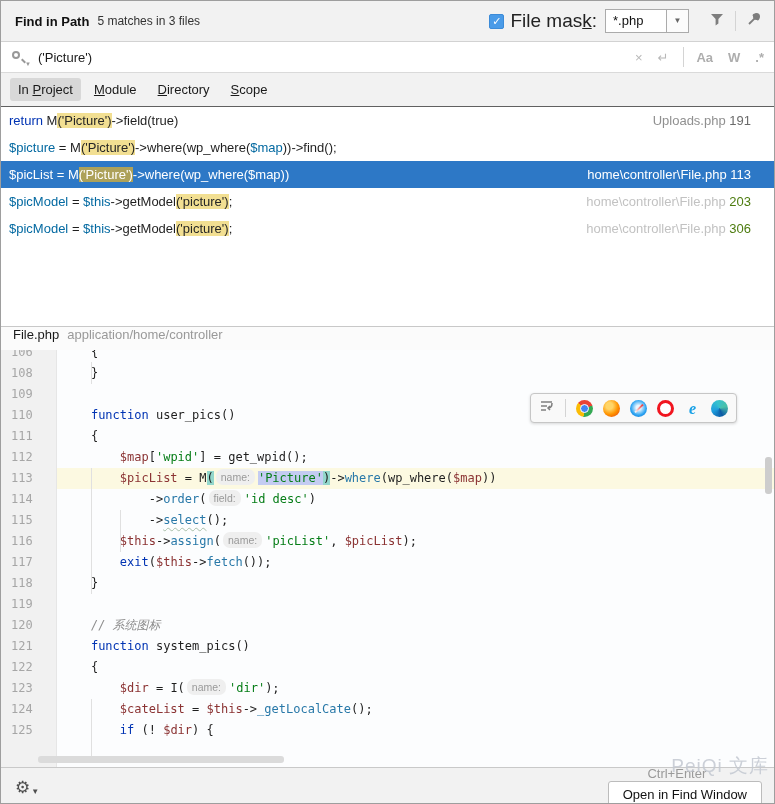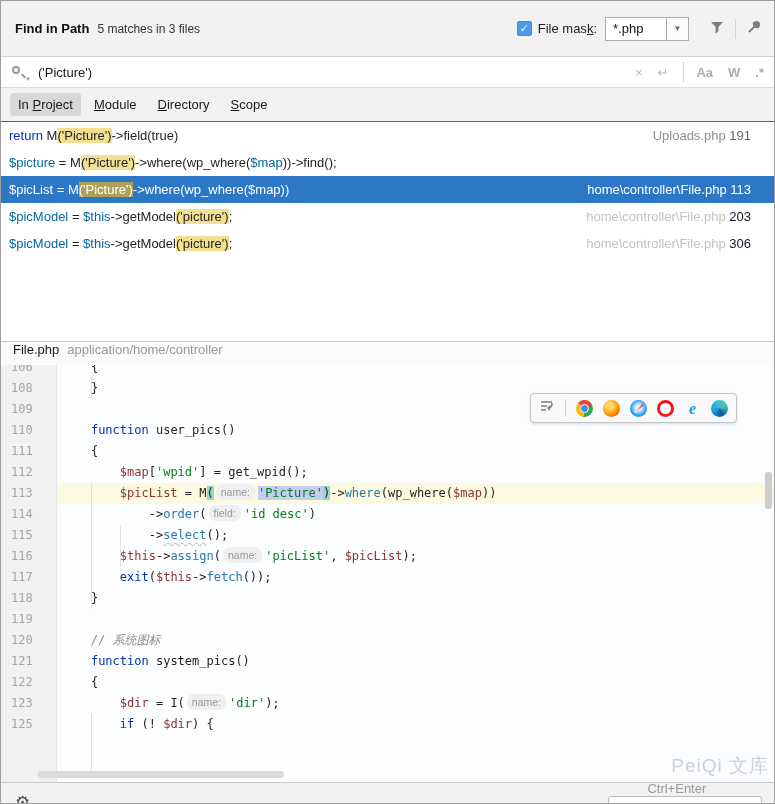--- a/index.html
+++ b/index.html
@@ -7,7 +7,7 @@
   .window { position:relative; width:775px; height:804px; border:1px solid #9e9e9e; background:#fff; overflow:hidden; }
 
   
-  .hdr { height:56px; background:#f2f2f2; border-bottom:1px solid #d2d2d2; display:flex; align-items:center; padding:0 12px 0 14px; }
+  .hdr { height:41px; background:#f2f2f2; border-bottom:1px solid #d2d2d2; display:flex; align-items:center; padding:0 12px 0 14px; }
   .hdr-title { font-size:13px; font-weight:bold; color:#111; }
   .hdr-summary { font-size:12px; color:#333; margin-left:8px; }
   .hdr-right { margin-left:auto; display:flex; align-items:center; }

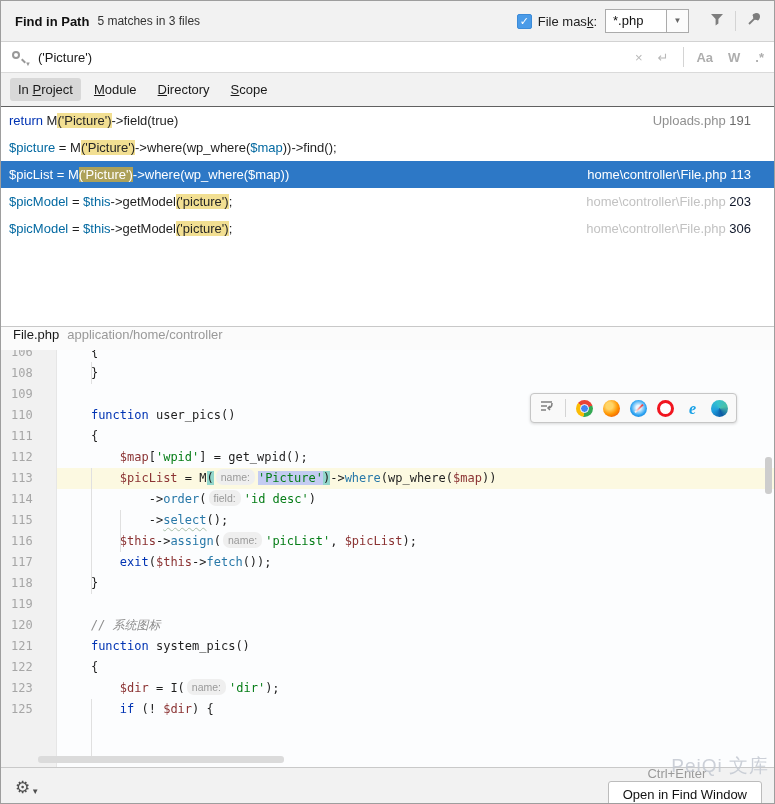--- a/index.html
+++ b/index.html
@@ -12,7 +12,7 @@
   .hdr-summary { font-size:12px; color:#333; margin-left:8px; }
   .hdr-right { margin-left:auto; display:flex; align-items:center; }
   .checkbox { width:15px; height:15px; background:#4a9be8; border:1px solid #3c8bd8; border-radius:2px; color:#fff; font-size:11px; line-height:13px; text-align:center; }
-  .fm-label { font-size:13px; color:#222; margin-left:6px;text-align:right; }
+  .fm-label { font-size:19px; color:#222; margin-left:6px;text-align:right; }
   .combo { display:flex; margin-left:8px; }
   .combo-val { width:62px; height:24px; background:#fff; border:1px solid #ababab; font-size:13px; color:#111; line-height:22px; padding-left:7px; }
   .combo-btn { width:22px; height:24px; background:#fcfcfc; border:1px solid #ababab; border-left:none; text-align:center; color:#666; font-size:8px; line-height:22px; }

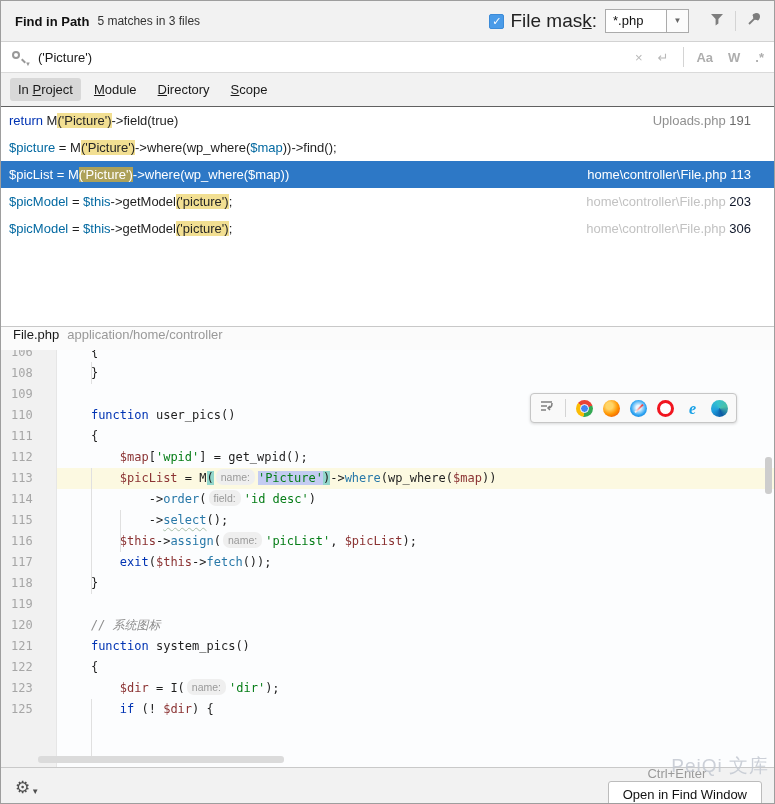--- a/index.html
+++ b/index.html
@@ -43,7 +43,7 @@
   .kw { color:#0033b3; } .var { color:#0369a1; } .pl { color:#1f1f1f; }
   .hl { background:#f2df92; color:#262626; }
   .loc .p { color:#909090; } .loc .n { color:#6b6b6b; }
-  .result-row.dim .loc .p { color:#c2c2c2; } .result-row.dim .loc .n { color:#0f172a; }
+  .result-row.dim .loc .p { color:#c2c2c2; } .result-row.dim .loc .n { color:#4d7c0f; }
   .result-row.selected { background:#2d78c6; }
   .result-row.selected .snippet span, .result-row.selected .loc span { color:#fff; }
   .result-row.selected .hl { background:#ada159; }

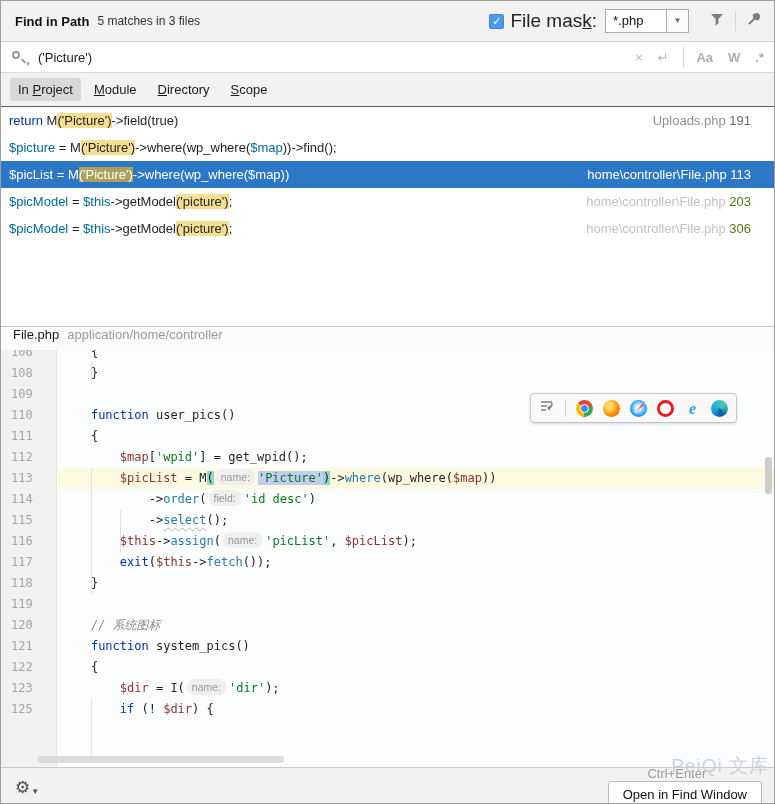--- a/index.html
+++ b/index.html
@@ -251,6 +251,10 @@
           <span class="codecell"><span class="pl">        </span><span class="var">$dir</span><span class="pl"> = I(</span><span class="hint">name:</span><span class="str">'dir'</span><span class="pl">);</span></span>
         </div>
         <div class="code-line">
+          <span class="gut">124</span>
+          <span class="codecell"><span class="pl">        </span><span class="var">$cateList</span><span class="pl"> = </span><span class="var">$this</span><span class="pl">-&gt;</span><span class="fn">_getLocalCate</span><span class="pl">();</span></span>
+        </div>
+        <div class="code-line">
           <span class="gut">125</span>
           <span class="codecell"><span class="pl">        </span><span class="kw">if</span><span class="pl"> (! </span><span class="var">$dir</span><span class="pl">) {</span></span>
         </div>

